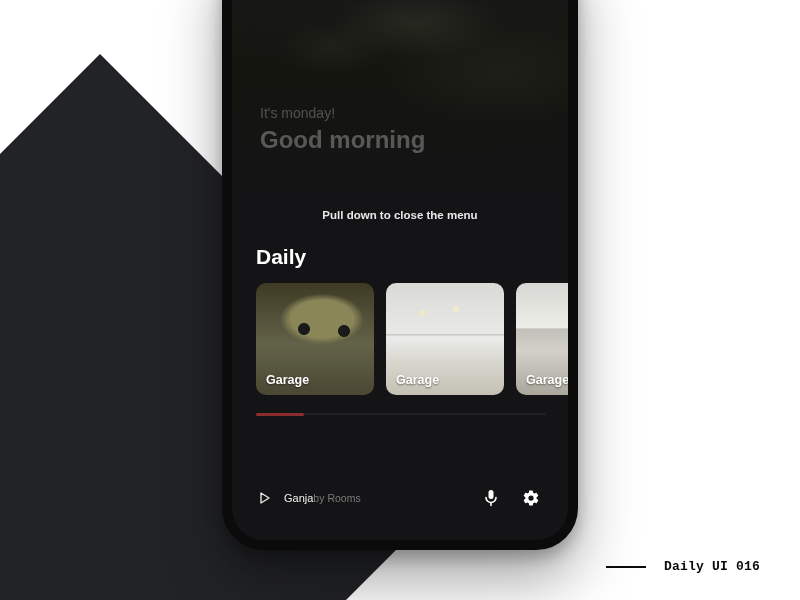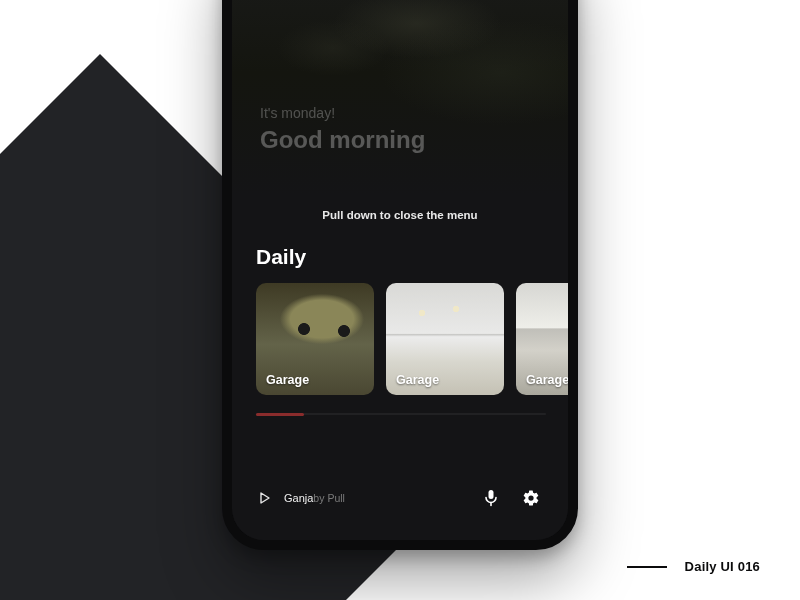--- a/index.html
+++ b/index.html
@@ -204,7 +204,7 @@
       </div>
       <div class="np">
         <span class="title">Ganja</span>
-        <span class="artist"><span>by</span> <span>Pull</span></span>
+        <span class="artist"><span>by</span> <span>Rooms</span></span>
       </div>
       <div class="spacer"></div>
       <div class="icon-btn">

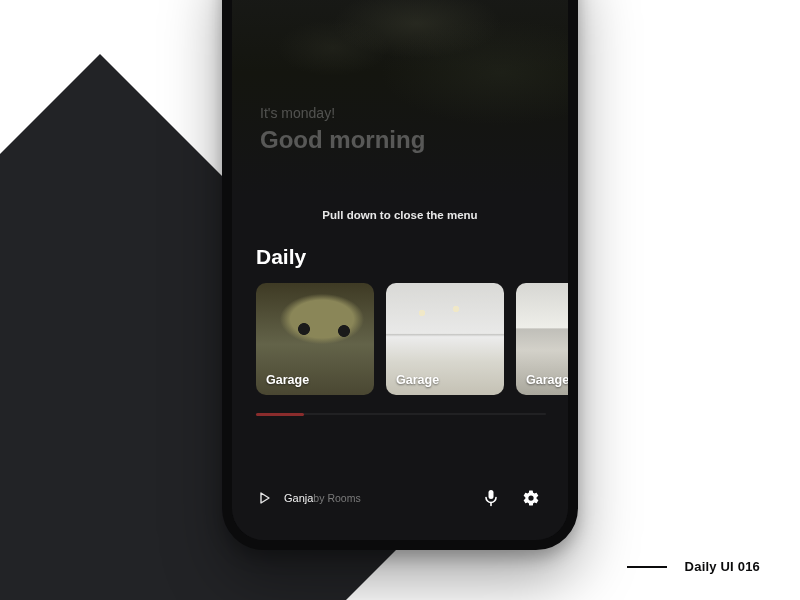--- a/index.html
+++ b/index.html
@@ -159,7 +159,7 @@
     z-index: 3;
   }
   .footer .line { width: 40px; height: 2px; background: #0b0b0c; }
-  .footer .label { font-size: 13px; font-weight: 700; color: #0b0b0c; letter-spacing: 0.2px; }
+  .footer .label { font-size: 13px; font-weight: 700; color: #0b0b0c; letter-spacing: 0.2px; font-family: Liberation Mono, monospace; }
 </style>
 </head>
 <body>

